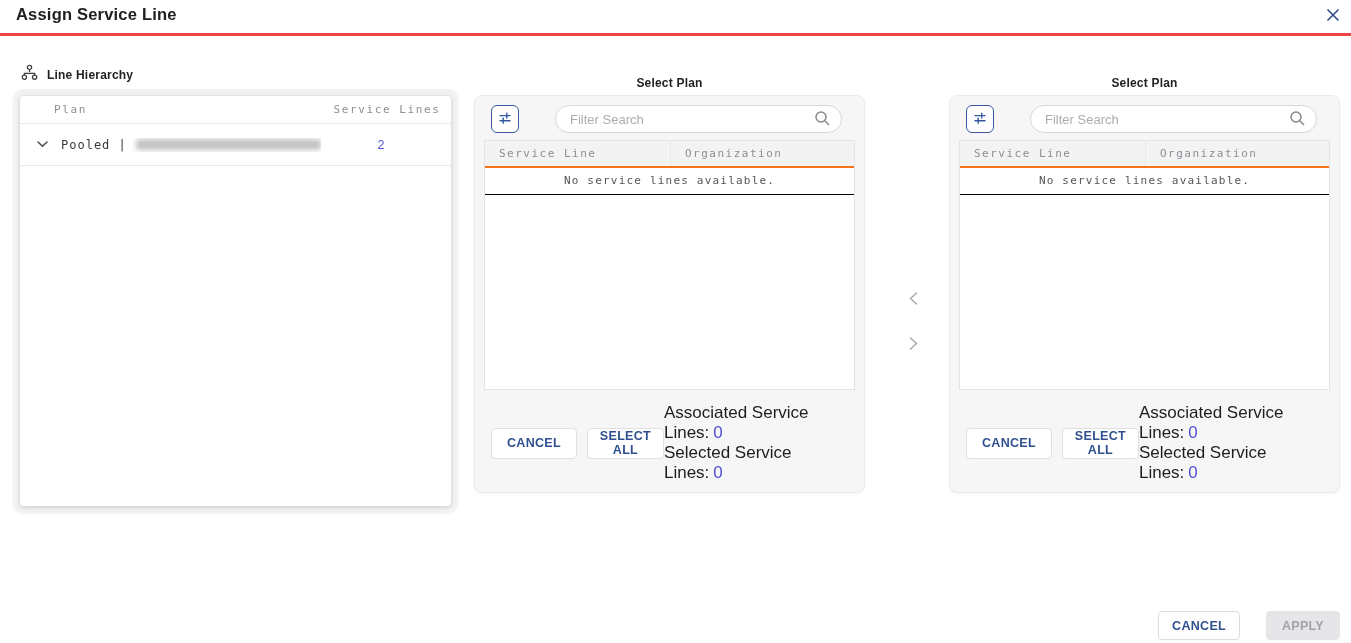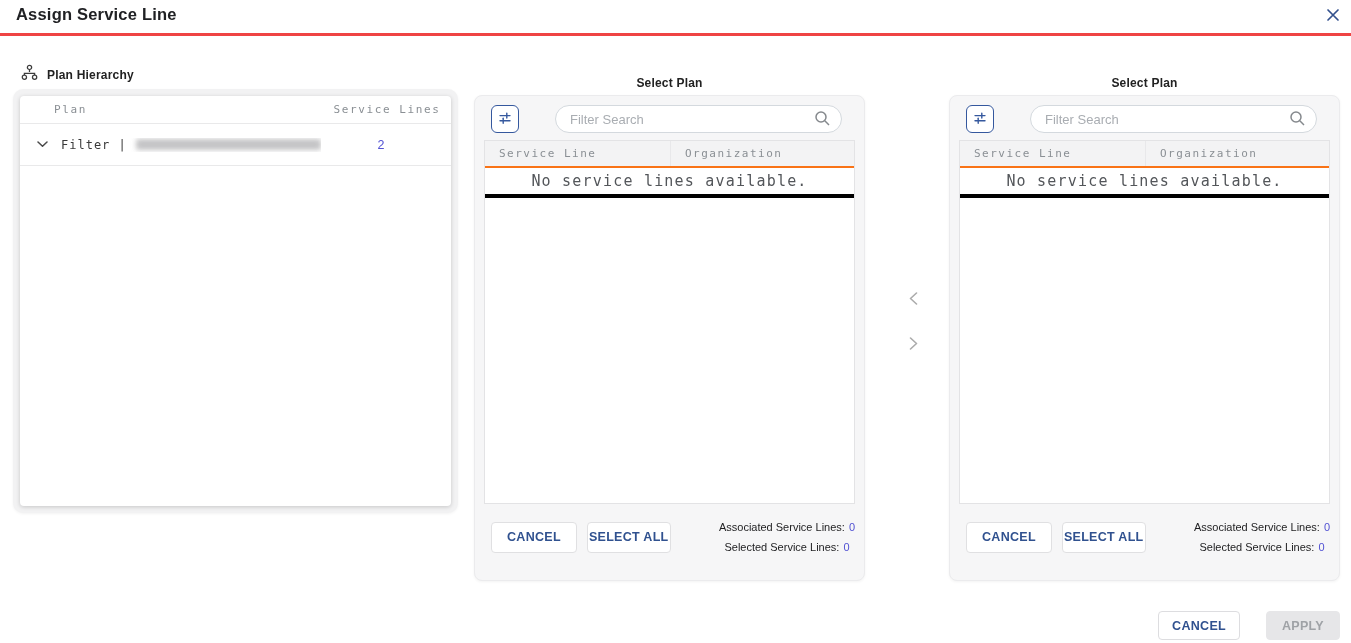--- a/index.html
+++ b/index.html
@@ -91,7 +91,7 @@
         <path d="M8 5.2 V7.6 M3.2 10.4 V8.8 H12.8 V10.4 M8 7.6 H8"></path>
       </svg>
     </span>
-    <span class="txt">Plan Hierarchy</span>
+    <span class="txt">Line Hierarchy</span>
   </div>
 
   <div class="left-card">

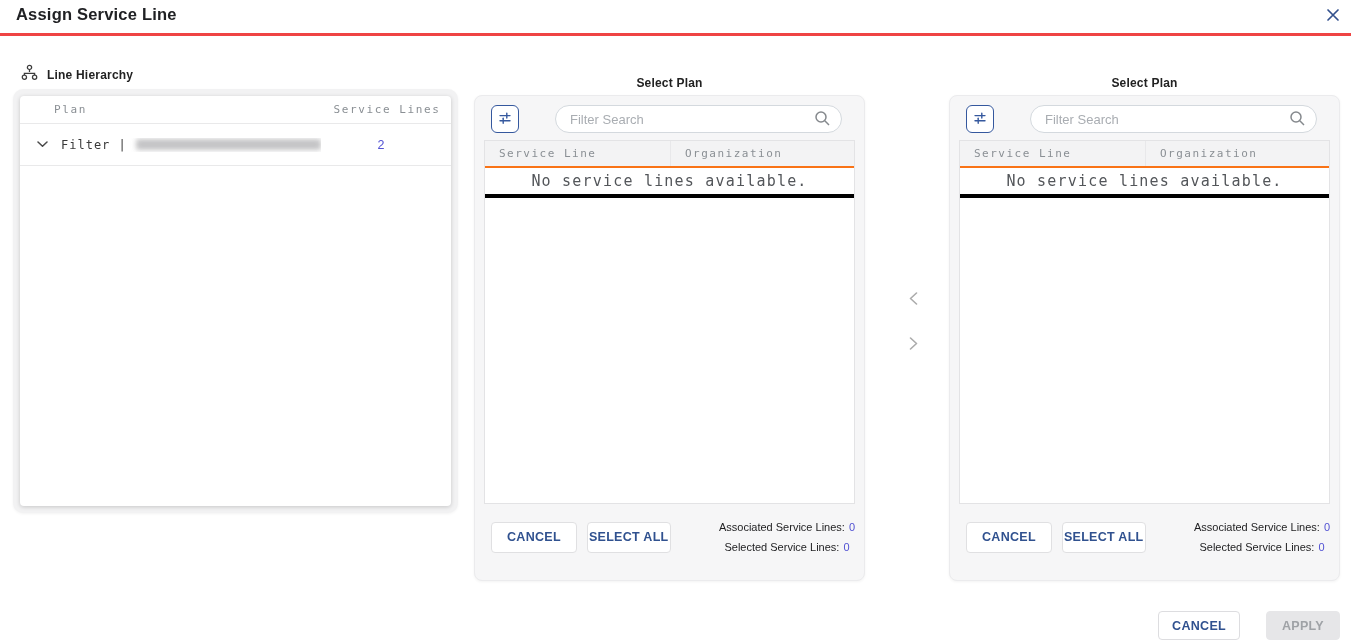--- a/index.html
+++ b/index.html
@@ -35,7 +35,7 @@
   
   .panel-title{position:absolute;top:76px;width:391px;text-align:center;font-size:12px;font-weight:700;color:#222;letter-spacing:.2px;}
   .pt-mid{left:474px;}  .pt-right{left:949px;}
-  .select-card{position:absolute;top:95px;width:391px;height:486px;background:#f6f6f7;border:1px solid #ebebed;border-radius:8px;box-sizing:border-box;padding:9px;display:flex;flex-direction:column;box-shadow:0 1px 3px rgba(0,0,0,.05);}
+  .select-card{position:absolute;top:95px;width:391px;height:398px;background:#f6f6f7;border:1px solid #ebebed;border-radius:8px;box-sizing:border-box;padding:9px;display:flex;flex-direction:column;box-shadow:0 1px 3px rgba(0,0,0,.05);}
   .sc-mid{left:474px;}  .sc-right{left:949px;}
   .toolbar{display:flex;align-items:center;height:28px;margin-bottom:7px;}
   .filter-btn{width:28px;height:28px;border:1.5px solid #35589e;border-radius:6px;background:#fff;display:flex;align-items:center;justify-content:center;cursor:pointer;padding:0;box-sizing:border-box;}

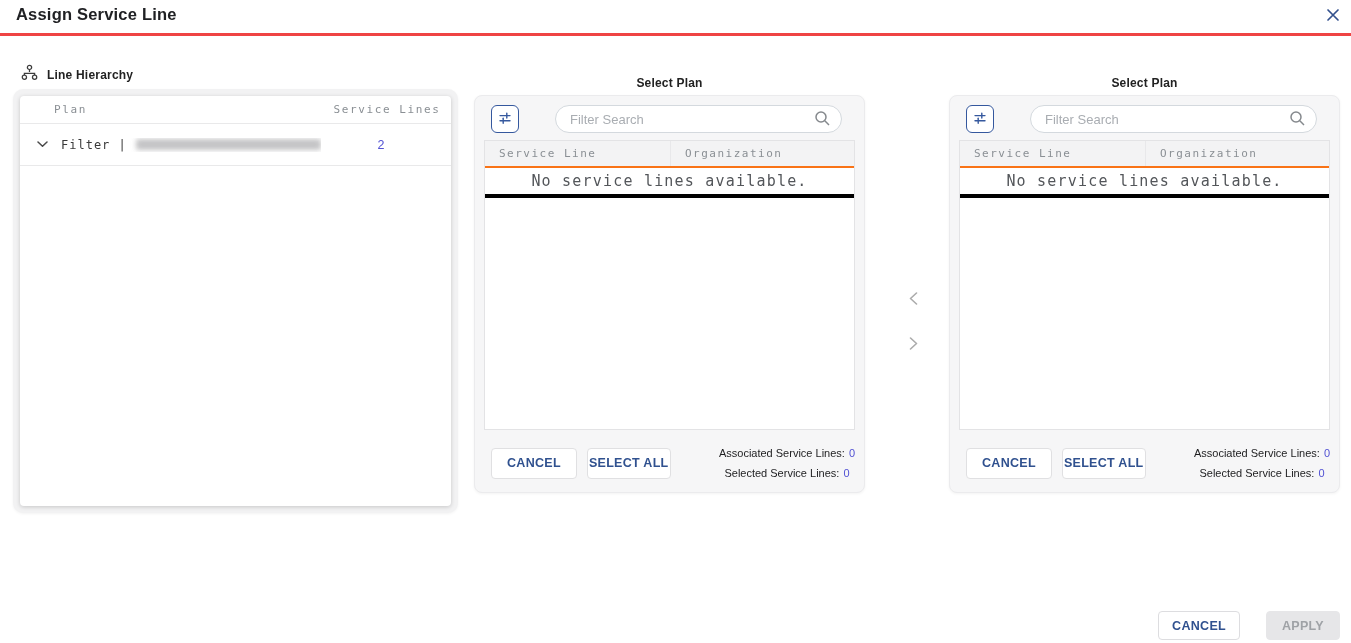--- a/index.html
+++ b/index.html
@@ -108,7 +108,7 @@
                 <polyline points="1,1 5.5,5.3 10,1" fill="none" stroke="#4a4a4a" stroke-width="1.5" stroke-linecap="round" stroke-linejoin="round"></polyline>
               </svg>
           </button>
-          <span class="lbl">Filter |</span>
+          <span class="lbl">Pooled |</span>
           <span class="redacted-bar rb-long"></span>
         </span>
         <span class="count">2</span>

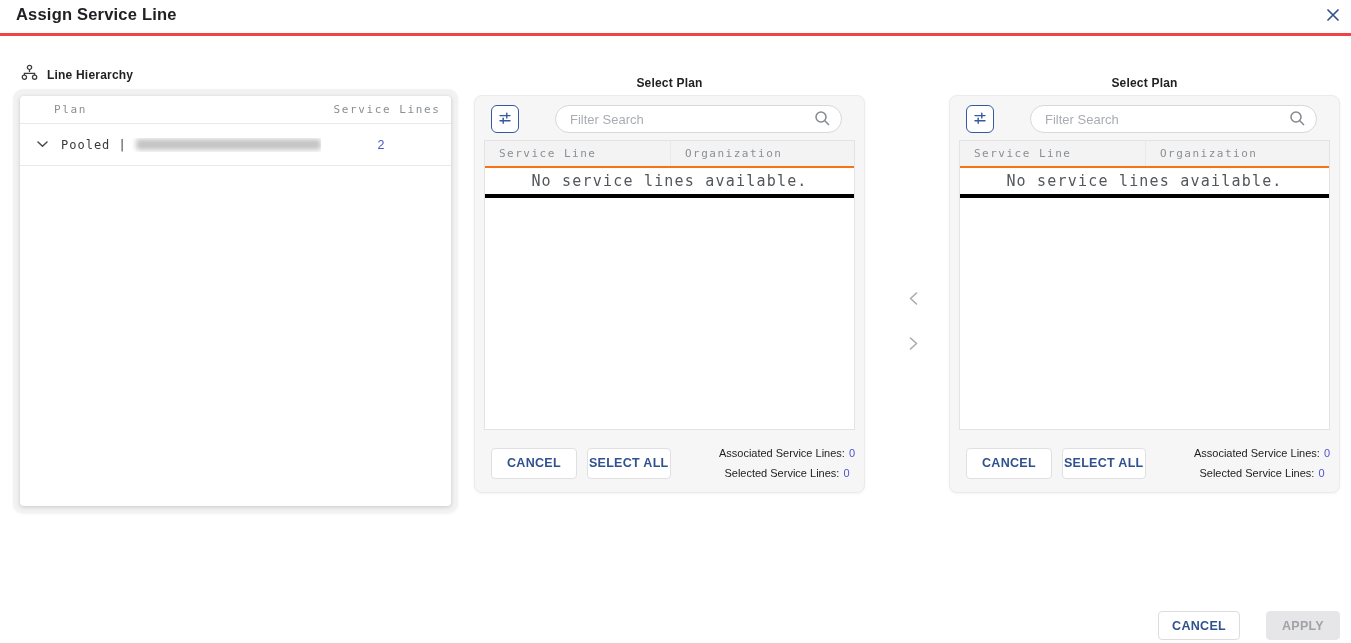--- a/index.html
+++ b/index.html
@@ -48,8 +48,8 @@
     font-family:"DejaVu Sans Mono",monospace;font-size:11px;letter-spacing:1.5px;color:#8a8f94;flex:0 0 auto;}
   .sl-thead .c1{width:186px;padding-left:14px;box-sizing:border-box;border-right:1px solid #e8e8ea;display:flex;align-items:center;}
   .sl-thead .c2{padding-left:14px;display:flex;align-items:center;}
-  .sl-empty{height:26px;line-height:26px;text-align:center;border-bottom:4px solid #000000;
-    font-family:"DejaVu Sans Mono",monospace;font-size:15px;letter-spacing:1.2px;color:#53565a;flex:0 0 auto;}
+  .sl-empty{height:26px;line-height:26px;text-align:center;border-bottom:1px solid #000000;
+    font-family:"DejaVu Sans Mono",monospace;font-size:11px;letter-spacing:1.2px;color:#53565a;flex:0 0 auto;}
   .panel-footer{margin-top:13px;display:flex;align-items:center;}
   .btn-outline{height:31px;background:#fff;border:1px solid #e0e0e2;border-radius:4px;color:#30518f;font-weight:700;font-size:12.5px;letter-spacing:.3px;cursor:pointer;}
   .btn-cancel-sm{padding:0 15px;margin-right:3px;}

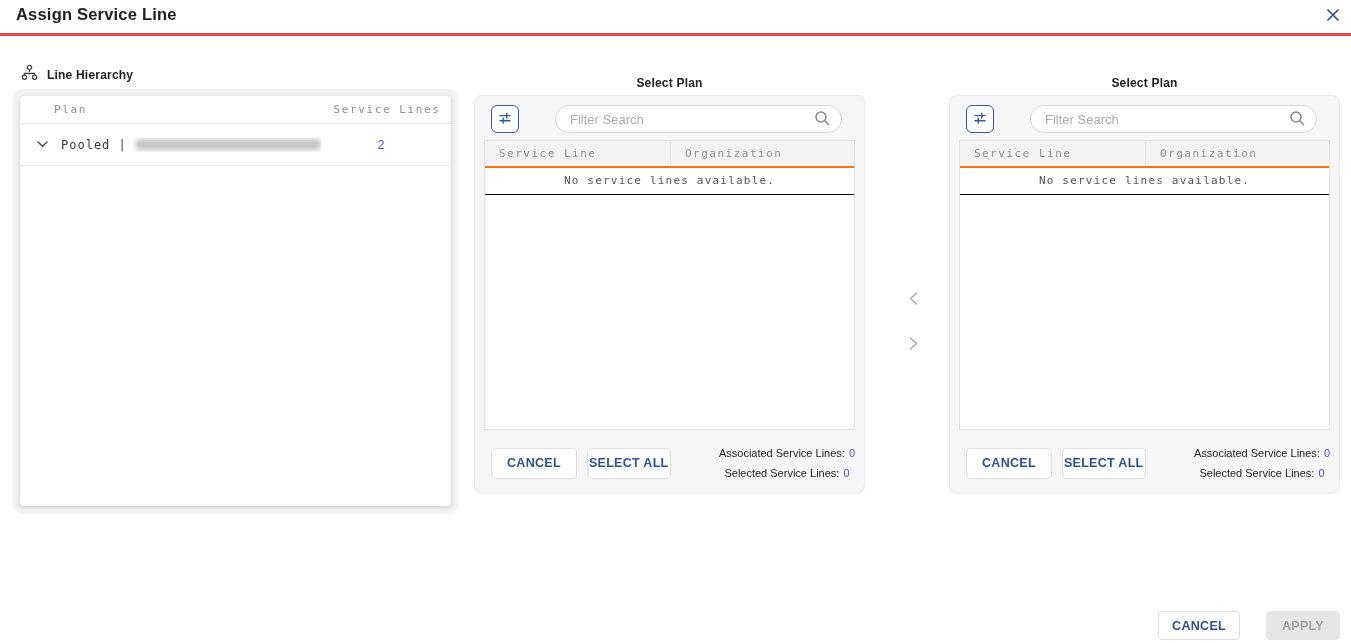--- a/index.html
+++ b/index.html
@@ -54,7 +54,7 @@
   .btn-outline{height:31px;background:#fff;border:1px solid #e0e0e2;border-radius:4px;color:#30518f;font-weight:700;font-size:12.5px;letter-spacing:.3px;cursor:pointer;}
   .btn-cancel-sm{padding:0 15px;margin-right:3px;}
   .btn-selectall{padding:0 1px;}
-  .counts{margin-left:auto;text-align:center;font-size:11px;color:#1d1d1f;line-height:20px;}
+  .counts{margin-left:auto;text-align:left;font-size:17px;color:#1d1d1f;line-height:20px;}
   .counts .val{color:#5151d3;margin-left:4px;}
 
   

